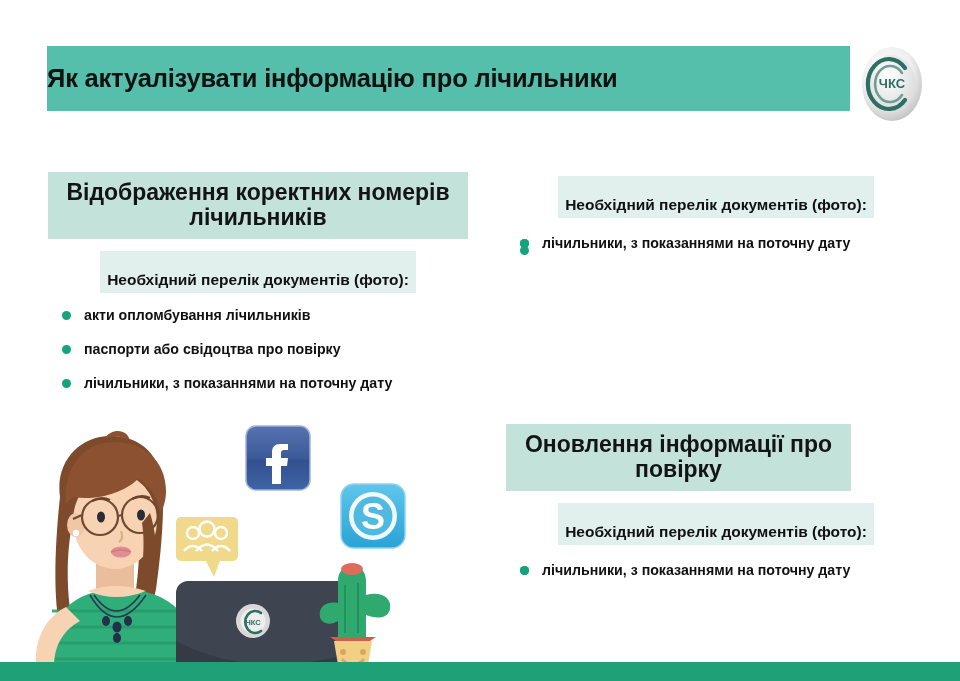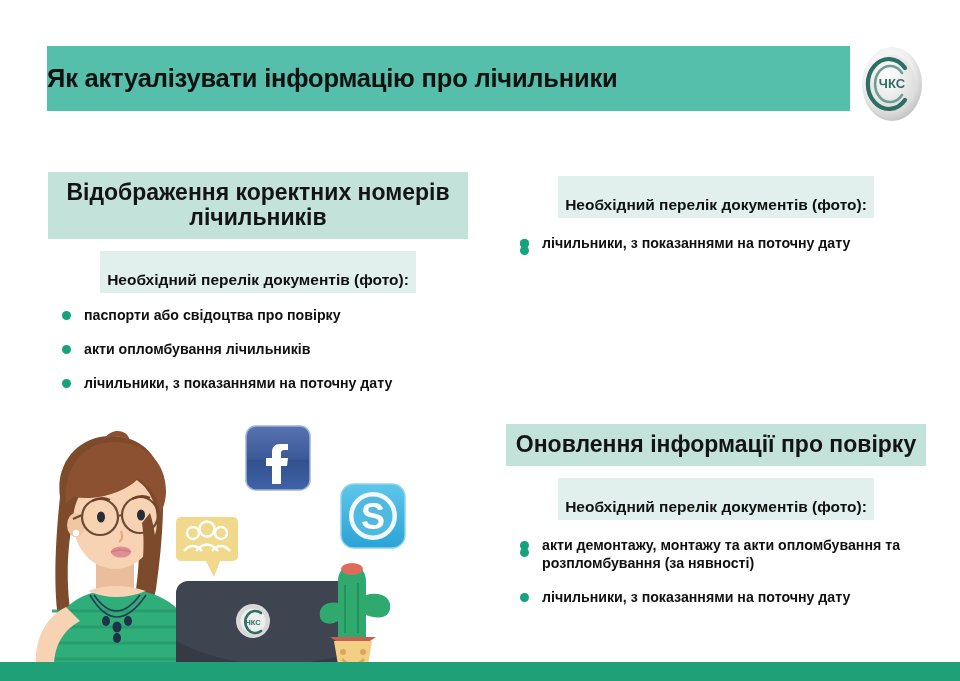--- a/index.html
+++ b/index.html
@@ -190,11 +190,11 @@
   <ul class="bullet-list">
     <li>
       <span class="dot"></span>
+      <span>акти опломбування лічильників</span>
+    </li>
+    <li>
+      <span class="dot"></span>
       <span>паспорти або свідоцтва про повірку</span>
-    </li>
-    <li>
-      <span class="dot"></span>
-      <span>акти опломбування лічильників</span>
     </li>
     <li>
       <span class="dot"></span>

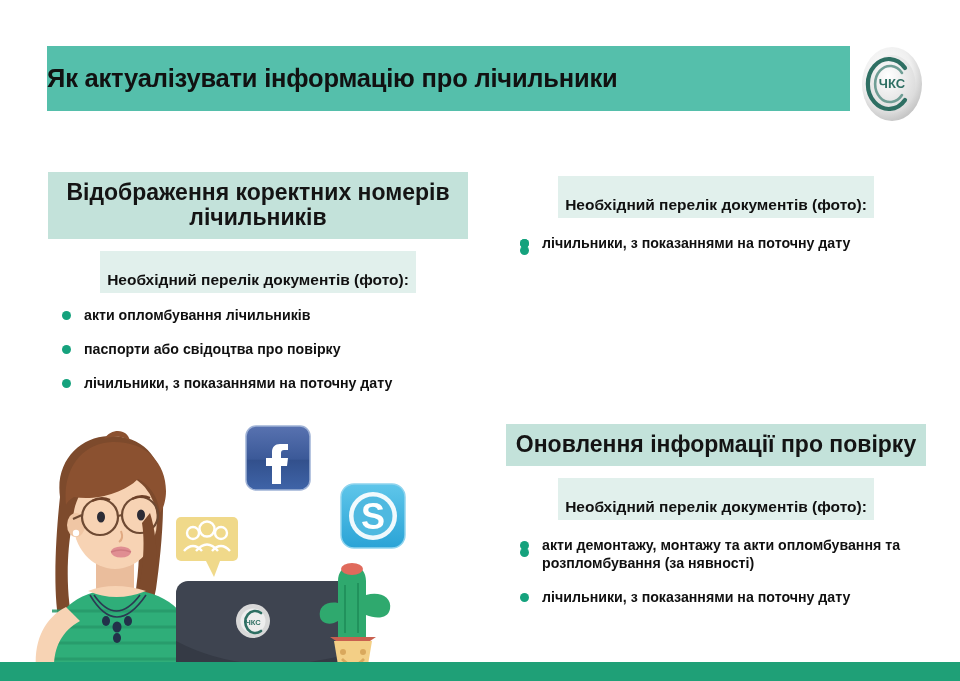--- a/index.html
+++ b/index.html
@@ -119,7 +119,7 @@
     top: 424px;
     width: 420px;
   }
-  #col-right-bottom .section-header { width: 420px; }
+  #col-right-bottom .section-header { width: 345px; }
   #col-right-bottom .subtitle-row { text-align: center; }
   #col-right-bottom .bullet-list { margin-left: 14px; }
 

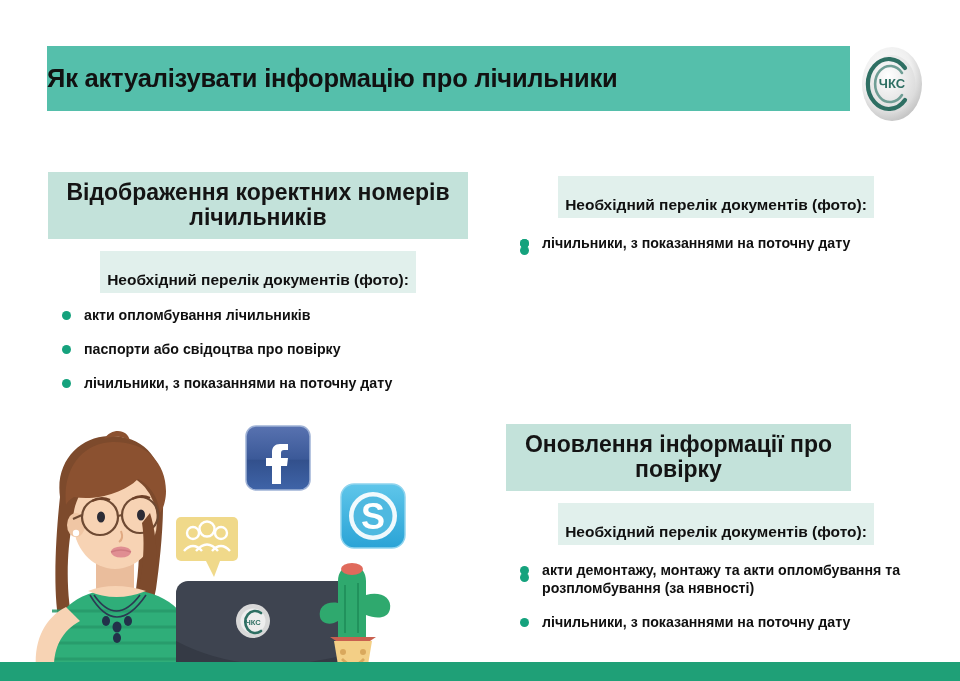--- a/index.html
+++ b/index.html
@@ -230,10 +230,6 @@
     <li>
       <span class="dot"></span>
     </li>
-    <li class="two-line">
-      <span class="dot"></span>
-      <span>акти демонтажу, монтажу та акти опломбування та розпломбування (за нявності)</span>
-    </li>
     <li>
       <span class="dot"></span>
       <span>лічильники, з показаннями на поточну дату</span>

